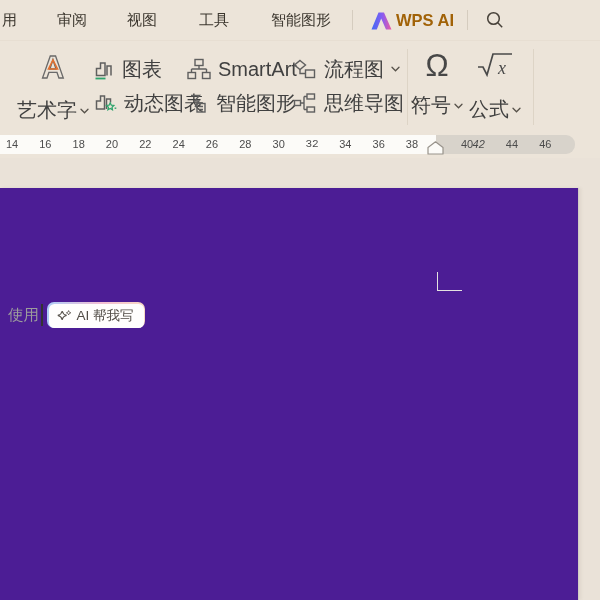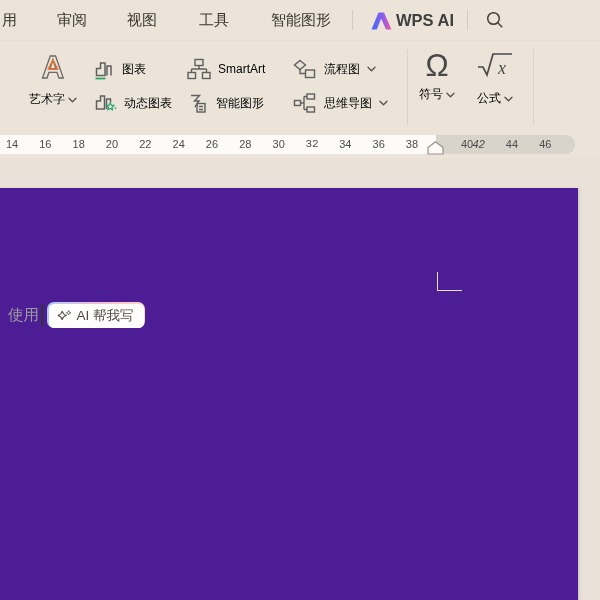--- a/index.html
+++ b/index.html
@@ -13,7 +13,7 @@
   .vdiv{position:absolute;top:10px;width:1px;height:20px;background:#d5ccbf;}
   .wpsai-logo{position:absolute;left:371px;top:11px;}
   .wpsai-label{position:absolute;left:396px;top:0;height:40px;line-height:40px;
-    font-size:16.5px;font-weight:600;color:#404040;}
+    font-size:16.5px;font-weight:600;color:#a16207;}
   .search-btn{position:absolute;left:486px;top:11px;width:18px;height:18px;}
   
   .ribbon{position:absolute;top:40px;left:0;right:0;height:92px;background:#ece4d9;

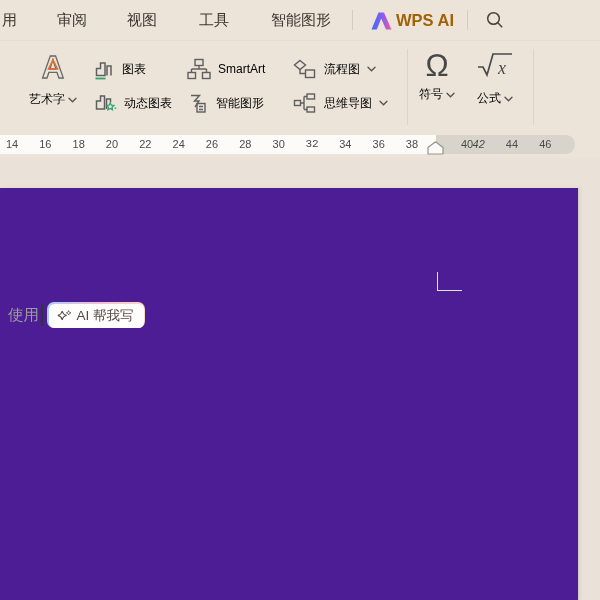--- a/index.html
+++ b/index.html
@@ -19,7 +19,7 @@
   .ribbon{position:absolute;top:40px;left:0;right:0;height:92px;background:#ece4d9;
     border-top:1px solid #e7deD2;}
   .rdiv{position:absolute;top:8px;width:1px;height:76px;background:#ddd4c6;}
-  .rb-label{font-size:12px;color:#000000;white-space:nowrap;}
+  .rb-label{font-size:20px;color:#404040;white-space:nowrap;}
   .sm-item{position:absolute;display:flex;align-items:center;gap:7px;height:24px;cursor:default;}
   .big-btn{position:absolute;text-align:center;cursor:default;}
   .big-btn .glyph{display:block;font-size:31px;line-height:36px;color:#474747;}

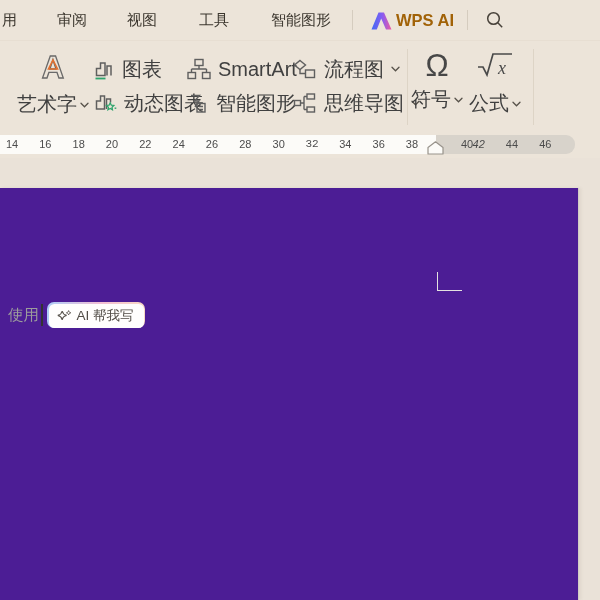--- a/index.html
+++ b/index.html
@@ -23,7 +23,7 @@
   .sm-item{position:absolute;display:flex;align-items:center;gap:7px;height:24px;cursor:default;}
   .big-btn{position:absolute;text-align:center;cursor:default;}
   .big-btn .glyph{display:block;font-size:31px;line-height:36px;color:#474747;}
-  .big-btn .cap{display:flex;align-items:center;justify-content:center;gap:3px;margin-top:2px;}
+  .big-btn .cap{display:flex;align-items:center;justify-content:center;gap:3px;margin-top:8px;}
   .chev{flex:0 0 auto;}
   
   .rulerbar{position:absolute;top:132px;left:0;right:0;height:26px;background:#ece4d9;}

